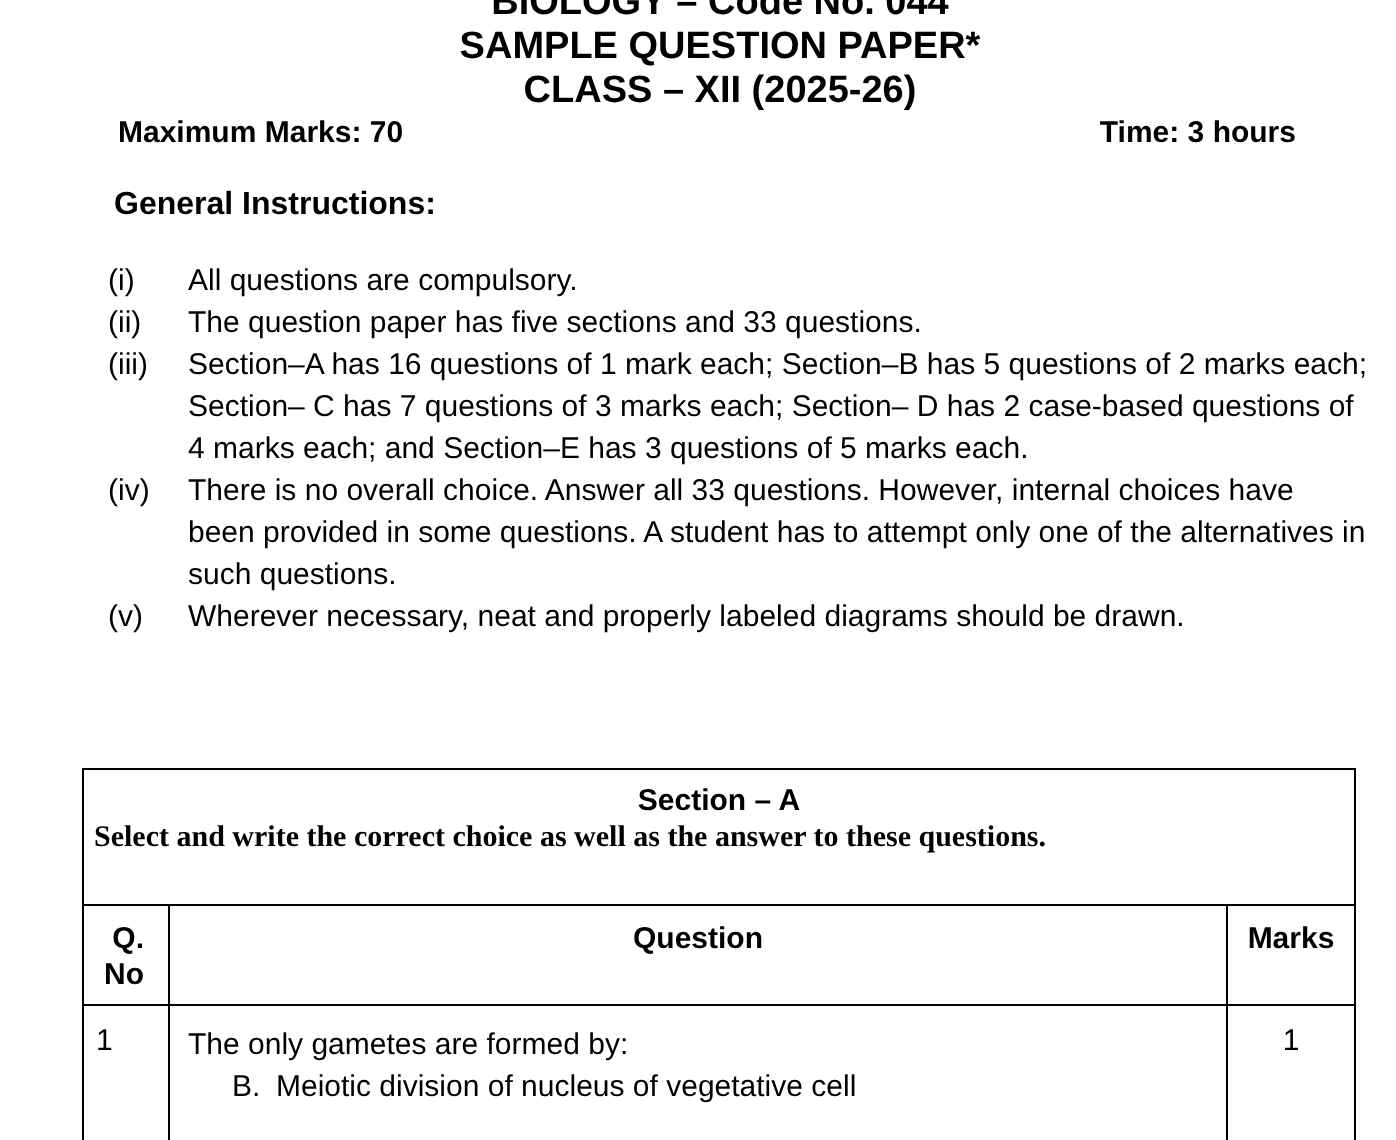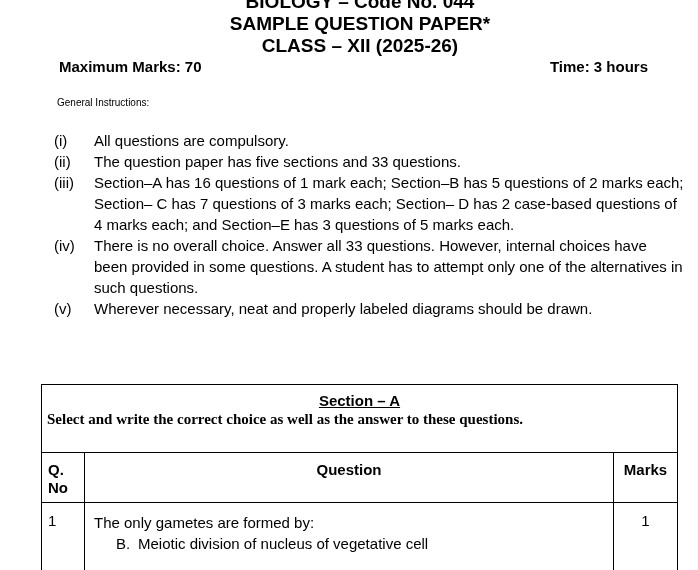--- a/index.html
+++ b/index.html
@@ -17,7 +17,7 @@
     .meta { position: absolute; top: 58px; font-weight: bold; font-size: 15px; line-height: 18px; }
     .meta.left { left: 47px; margin-left: 12px; }
     .meta.right { right: 50px; }
-    .gi-head { position: absolute; left: 57px; top: 94px; font-weight: normal; font-size: 10px; line-height: 18px; }
+    .gi-head { position: absolute; left: 57px; top: 94px; font-weight: bold; font-size: 16px; line-height: 18px; }
     .instr { position: absolute; left: 54px; top: 130px; width: 630px; font-size: 15px; }
     .instr-item { position: relative; padding-left: 40px; line-height: 21px; }
     .instr-item .num { position: absolute; left: 0; top: 0; }

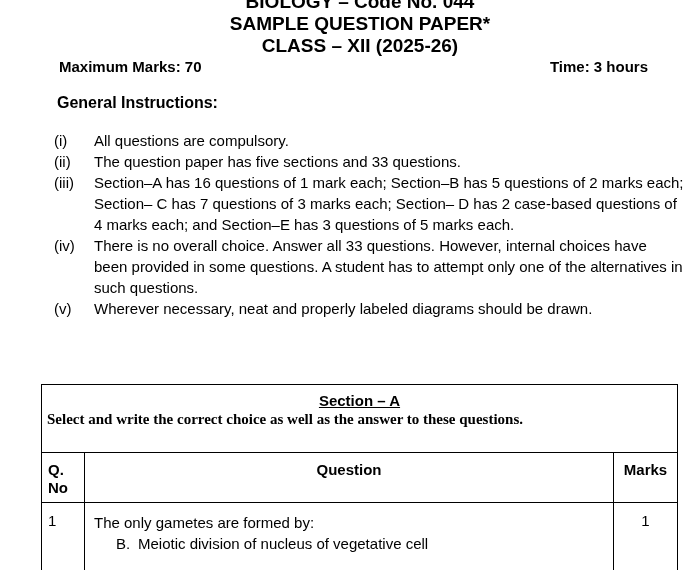--- a/index.html
+++ b/index.html
@@ -26,7 +26,7 @@
       border: 1.3px solid #000; border-bottom: none; box-sizing: border-box;
     }
     .sec-head { height: 68px; border-bottom: 1.3px solid #000; box-sizing: border-box; text-align: center; font-weight: bold; font-size: 15px; }
-    .sec-title { padding-top: 7px; line-height: 18px; text-decoration: underline; }
+    .sec-title { padding-top: 7px; line-height: 18px; }
     .sec-desc { line-height: 19px; text-align: justify; text-align-last: justify; padding: 0 5px; }
     .sec-desc2 { line-height: 18px; text-align: left; padding: 0 5px; font-family: Liberation Serif, serif; }
     .row { display: flex; box-sizing: border-box; }

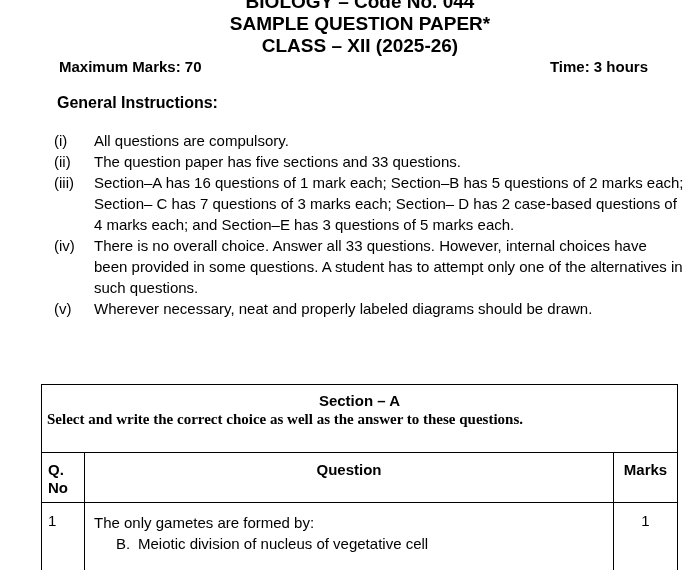--- a/index.html
+++ b/index.html
@@ -86,7 +86,7 @@
   </div>
   <div class="row hdr-row">
     <div class="c1">
-      <span style="display:inline-block;width:24px;">Q. No</span>
+      <span style="display:inline-block;width:24px;text-align:right;">Q. No</span>
     </div>
     <div class="c2">Question</div>
     <div class="c3">Marks</div>

